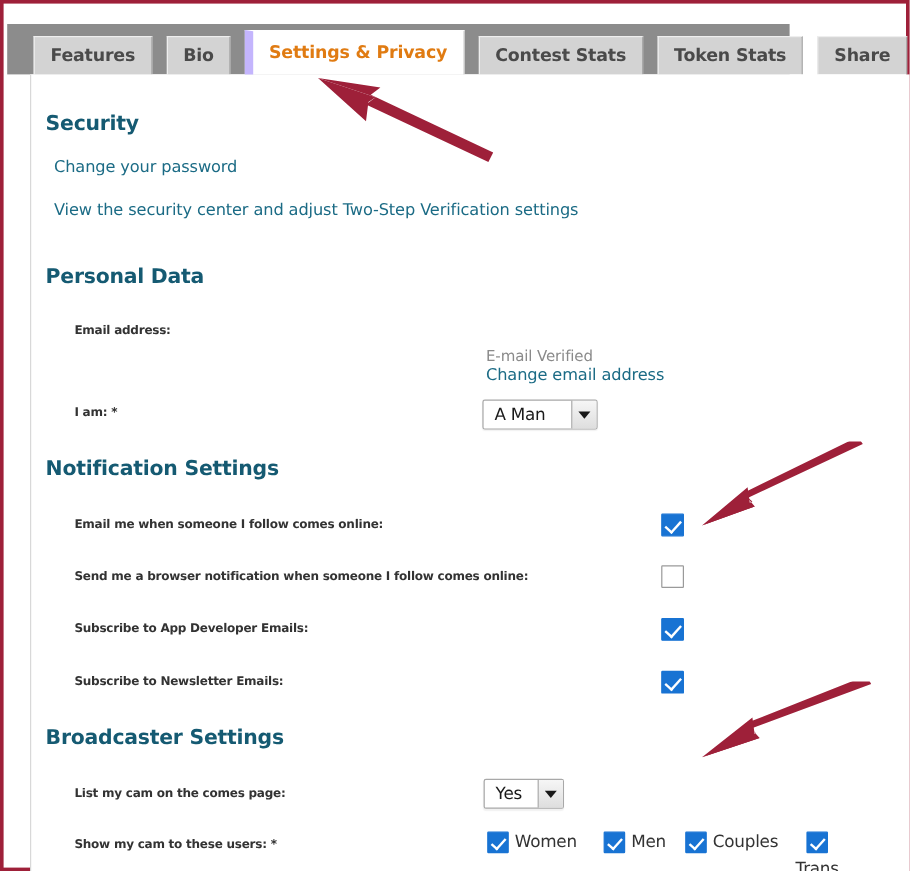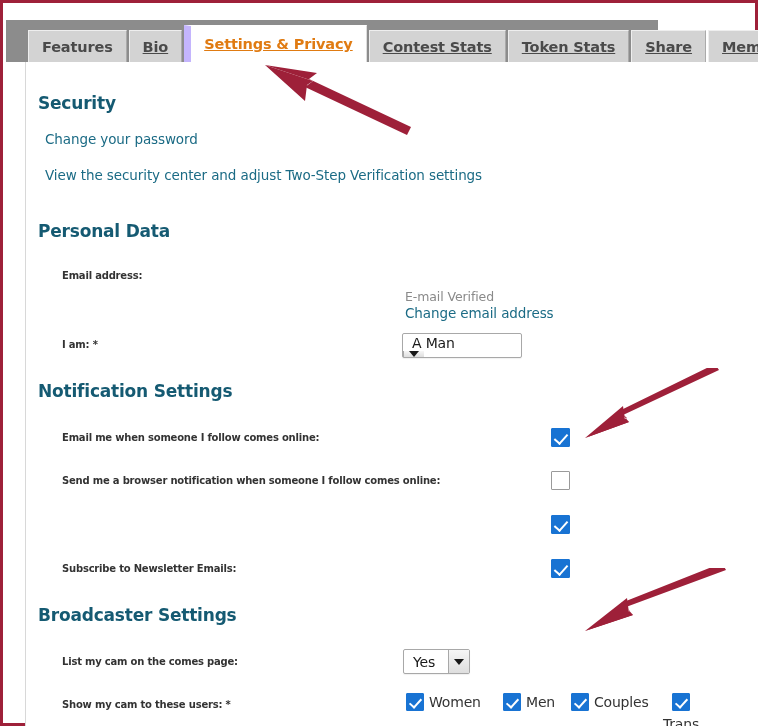--- a/index.html
+++ b/index.html
@@ -62,7 +62,7 @@
     border-bottom: none;
     white-space: nowrap;
   }
-  .tab + .tab { margin-left: 2px; text-decoration: underline; }
+  .tab + .tab { margin-left: 12px; }
   .tab.active {
     background: #ffffff;
     color: #e07b12;

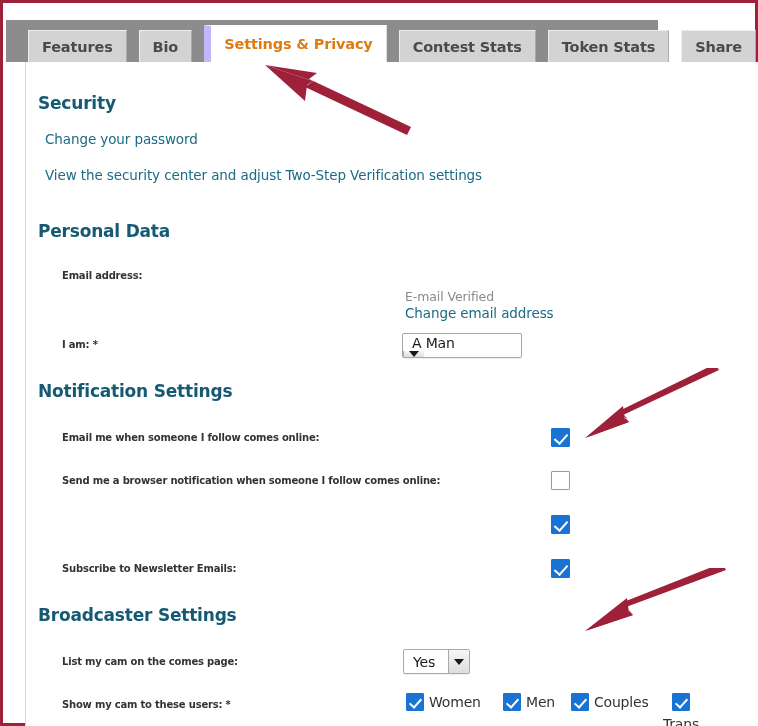--- a/index.html
+++ b/index.html
@@ -267,7 +267,7 @@
 
     <div class="field-label" style="left:36px; top:277px;">I am: *</div>
 
-    <div class="select-box" style="left:376px; top:271px; width:120px;flex-direction:column;">
+    <div class="select-box" style="left:376px; top:271px; width:96px;">
       <div class="sel-value">A Man</div>
       <div class="sel-arrow">
           <i></i>

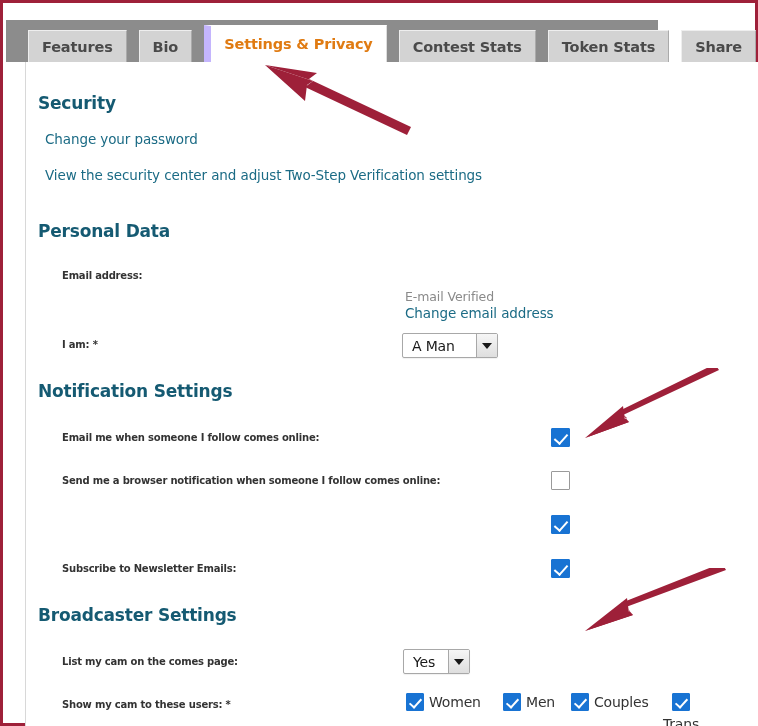--- a/index.html
+++ b/index.html
@@ -282,6 +282,7 @@
     <div class="field-label" style="left:36px; top:413px;">Send me a browser notification when someone I follow comes online:</div>
     <div class="cbox" style="left:525px; top:409px;"></div>
 
+    <div class="field-label" style="left:36px; top:457px;">Subscribe to App Developer Emails:</div>
     <div class="cbox checked" style="left:525px; top:453px;"></div>
 
     <div class="field-label" style="left:36px; top:501px;">Subscribe to Newsletter Emails:</div>

